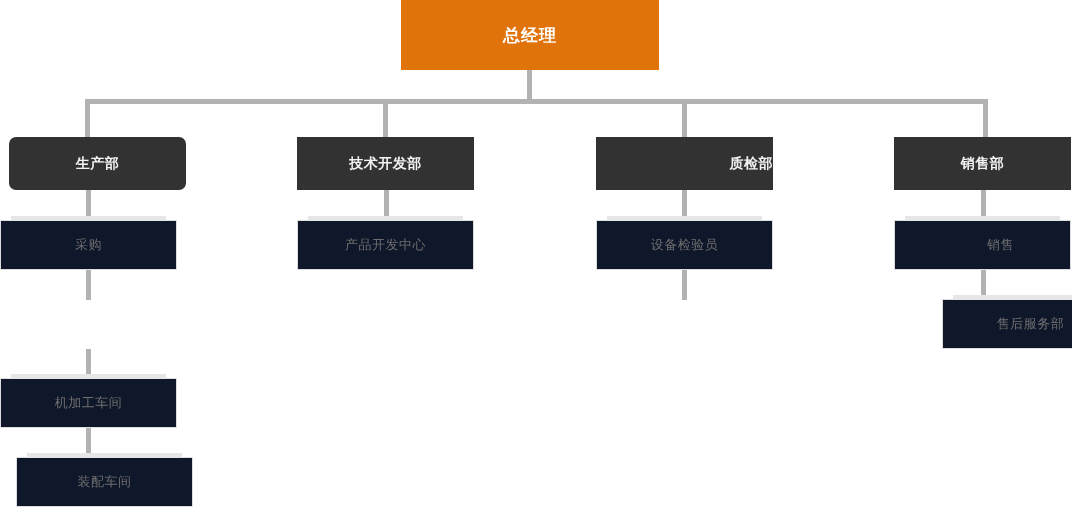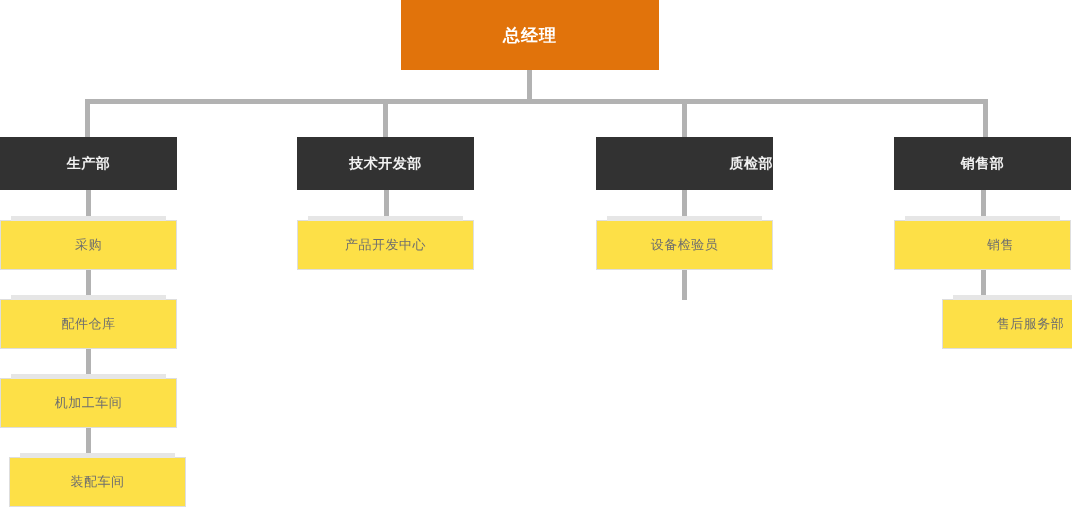--- a/index.html
+++ b/index.html
@@ -115,7 +115,7 @@
   <div class="conn-v" style="left:682px; top:99px; height:40px;"></div>
   <div class="conn-v" style="left:983px; top:99px; height:40px;"></div>
 
-  <div class="node-dept" style="left:0px;">
+  <div class="node-dept" style="left:9px;border-radius:7px;">
     <span class="node-text">生产部</span>
   </div>
 

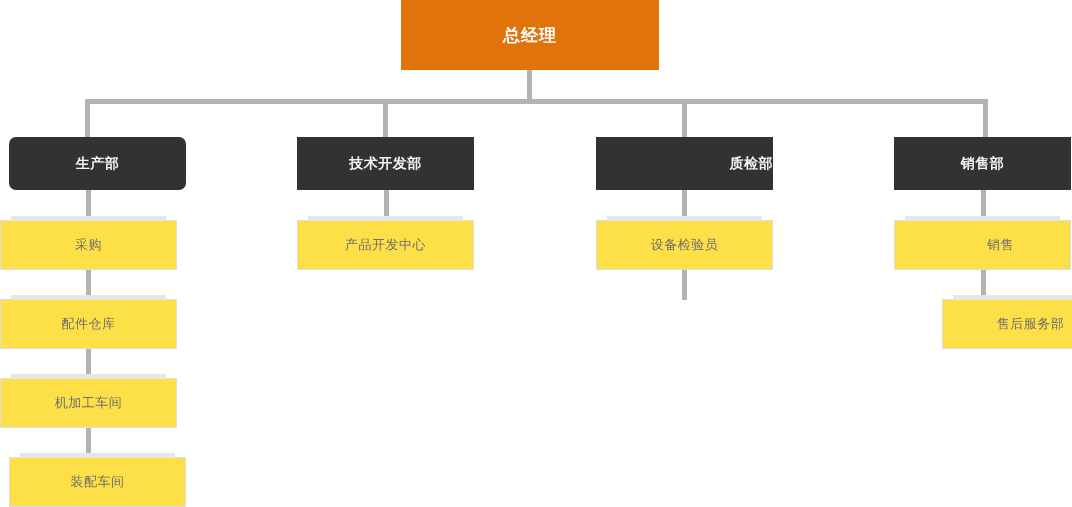--- a/index.html
+++ b/index.html
@@ -75,7 +75,7 @@
     position: absolute;
     width: 177px;
     height: 50px;
-    background: #fde047;
+    background: #0f172a;
     border: 1px solid #dedede;
     box-sizing: border-box;
     display: flex;

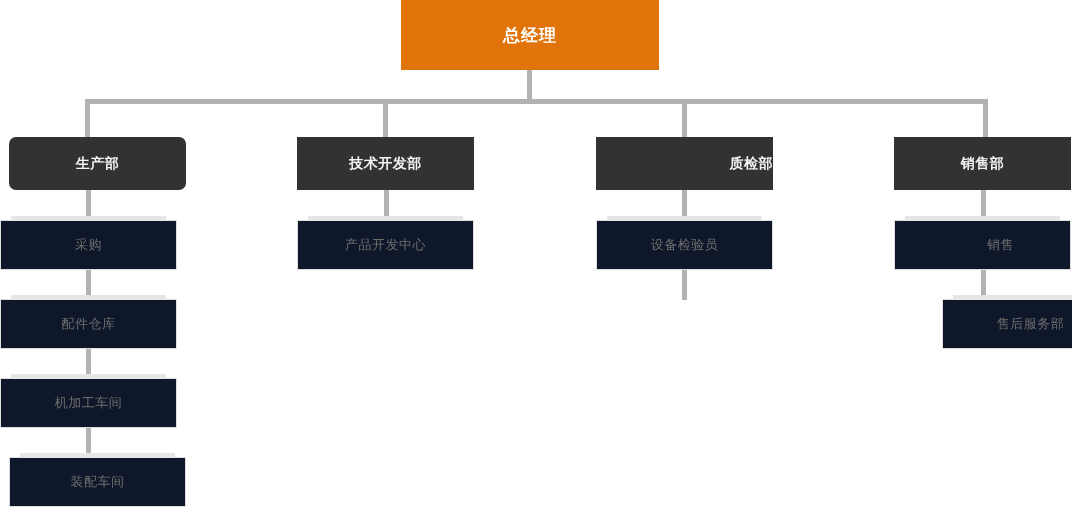--- a/index.html
+++ b/index.html
@@ -125,9 +125,6 @@
   </div>
 
   <div class="conn-v" style="left:86px; top:270px; height:30px;"></div>
-  <div class="node-leaf" style="left:0px; top:299px;">
-    <span class="node-text">配件仓库</span>
-  </div>
 
   <div class="conn-v" style="left:86px; top:349px; height:30px;"></div>
   <div class="node-leaf" style="left:0px; top:378px;text-align:center;">

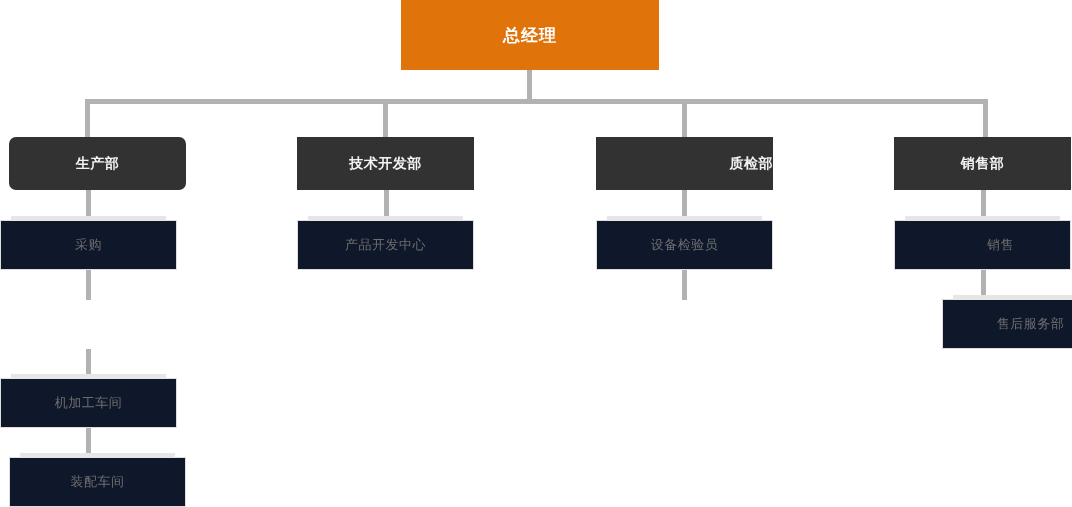--- a/index.html
+++ b/index.html
@@ -132,7 +132,7 @@
   </div>
 
   <div class="conn-v" style="left:86px; top:428px; height:30px;"></div>
-  <div class="node-leaf" style="left:9px; top:457px;">
+  <div class="node-leaf" style="left:16px; top:457px;">
     <span class="node-text">装配车间</span>
   </div>
 

